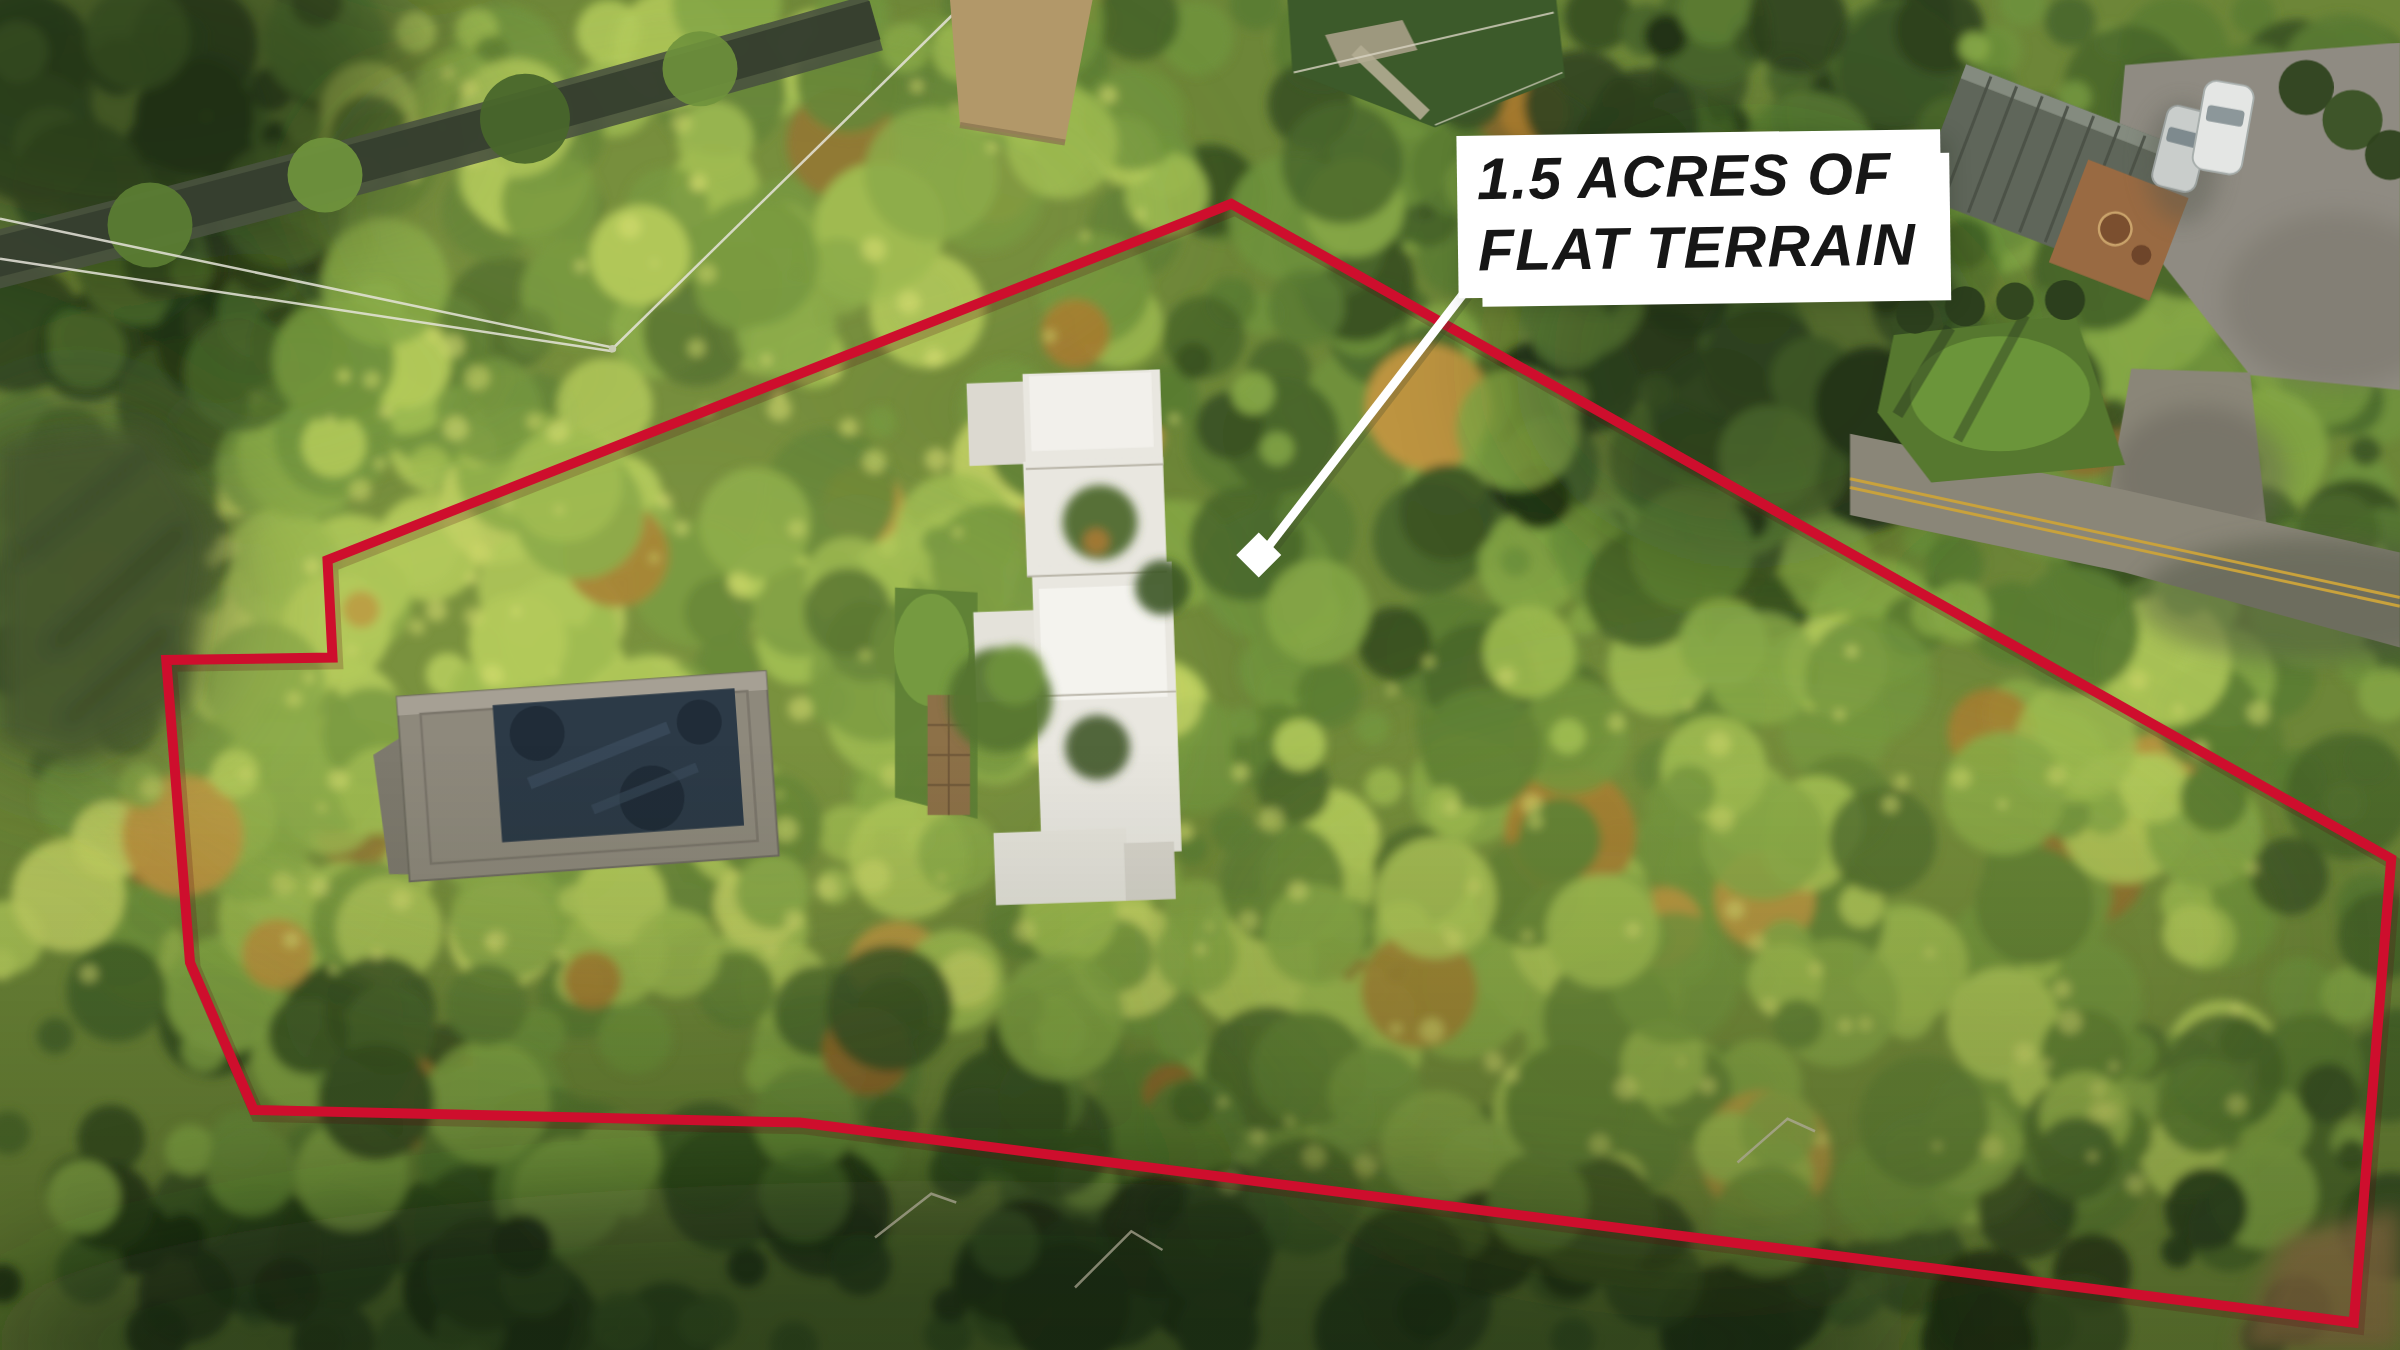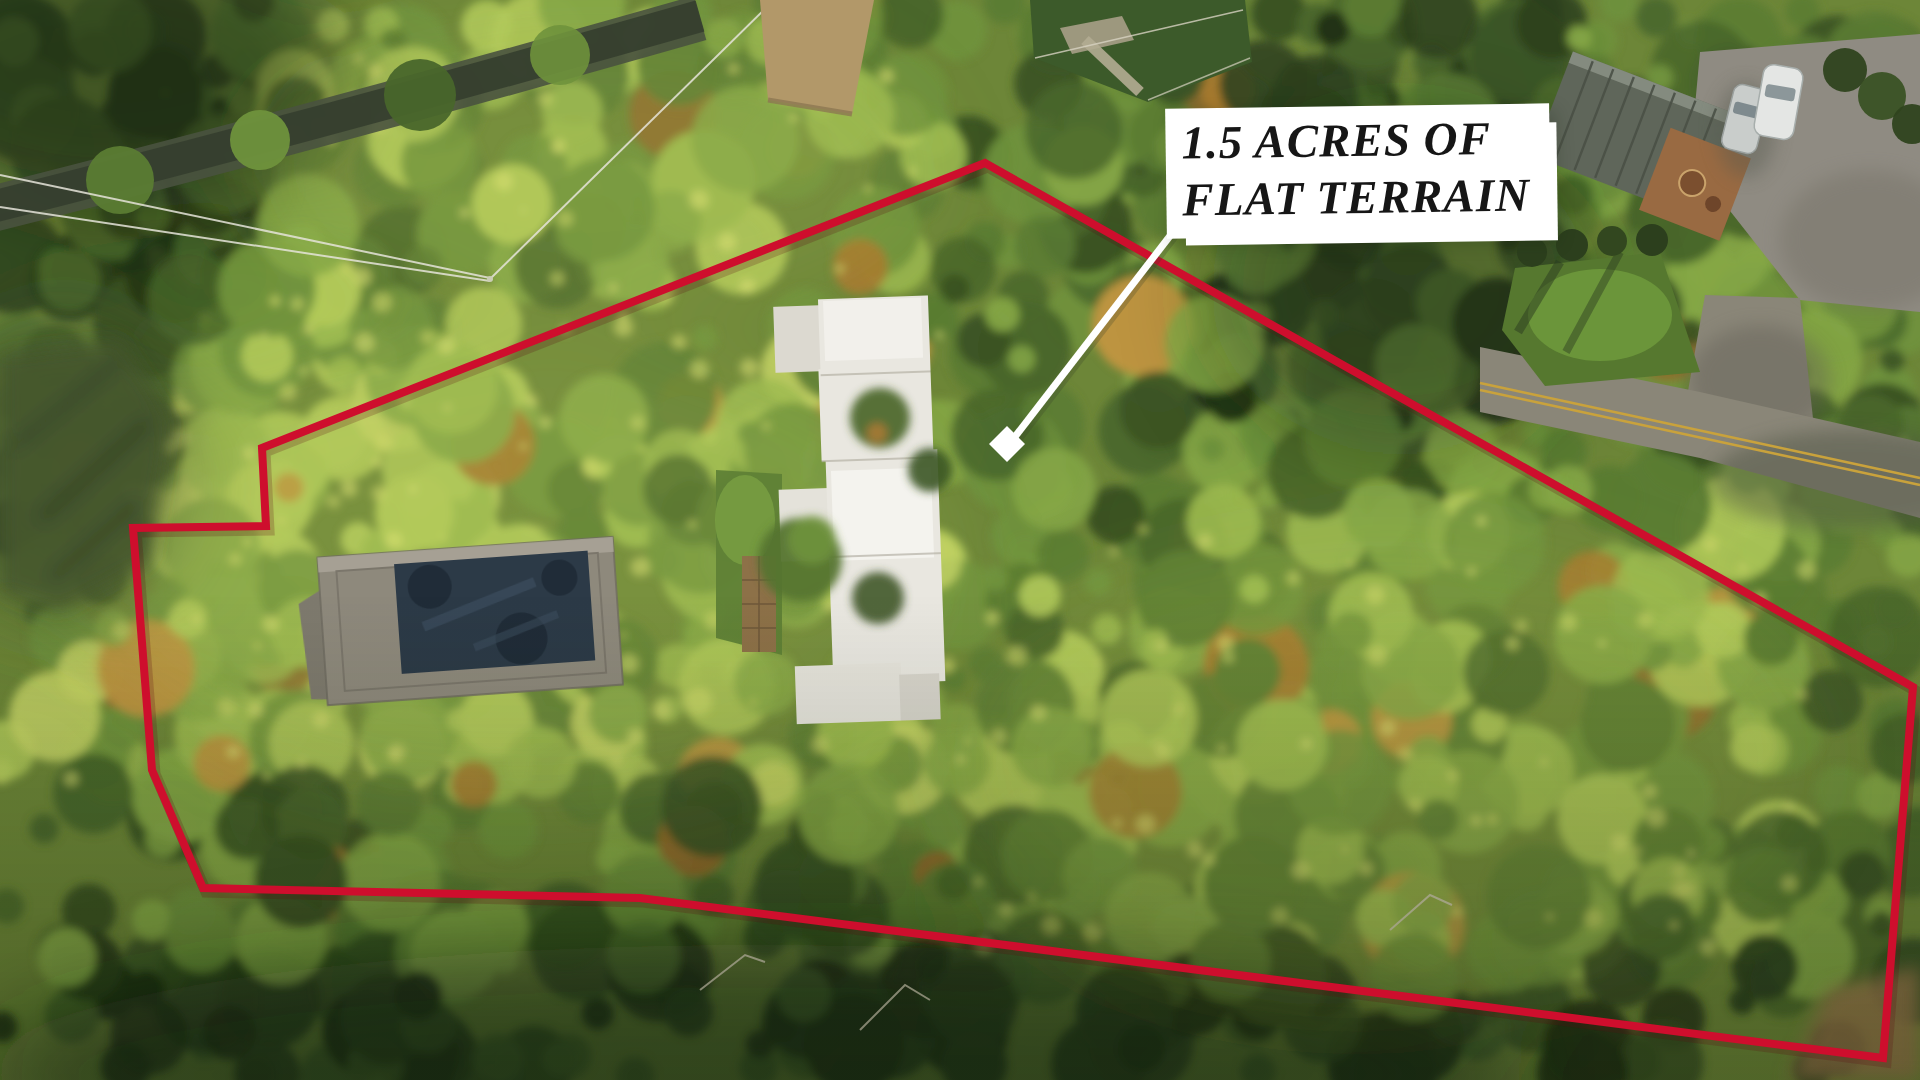--- a/index.html
+++ b/index.html
@@ -4,7 +4,7 @@
 <style>
   html,body{margin:0;padding:0;background:#222;}
   .stage{position:relative;width:1920px;height:1080px;overflow:hidden;background:#6d8638;
-         font-family:Liberation Serif, serif;}
+         font-family:Liberation Sans, sans-serif;}
   .stage svg{position:absolute;left:0;top:0;display:block;}
   .callout{
     position:absolute;left:1166px;top:106px;z-index:10;

